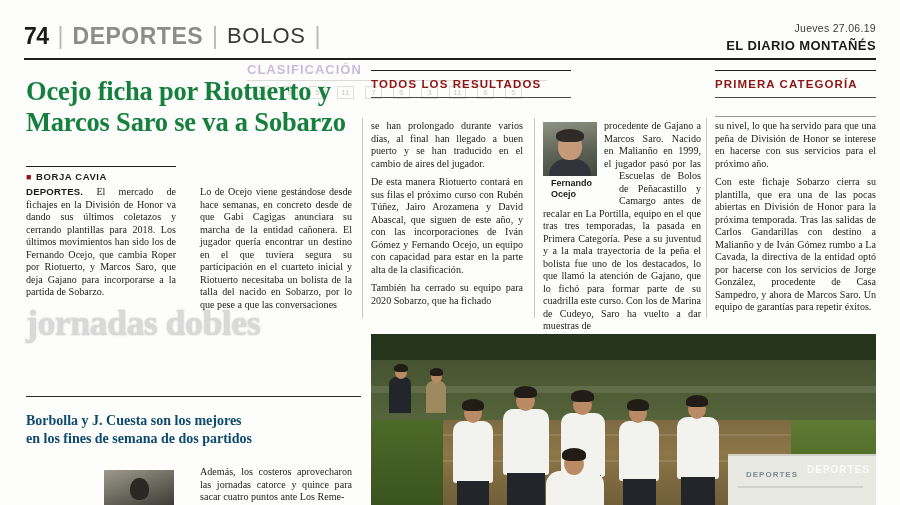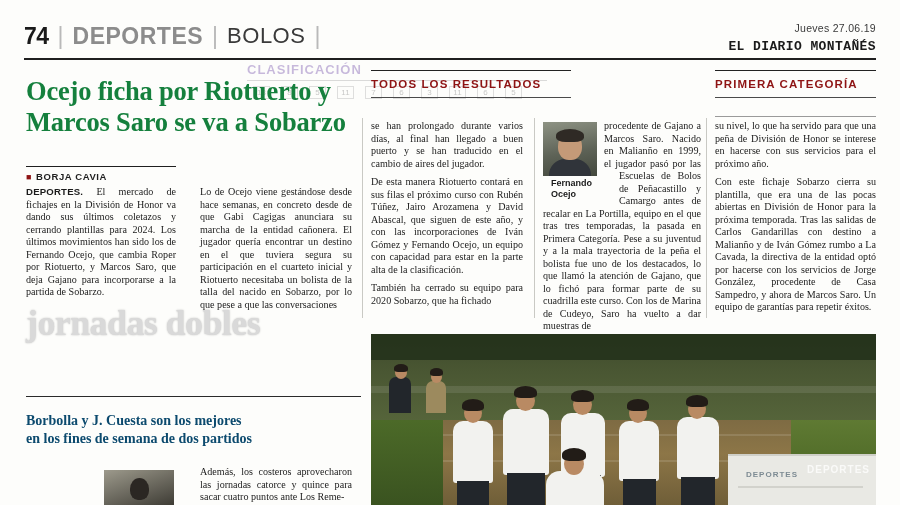--- a/index.html
+++ b/index.html
@@ -70,7 +70,7 @@
     letter-spacing: 0.3px;
   }
   .mast-paper {
-    font-family: Liberation Mono, monospace;
+    font-family: Liberation Sans, sans-serif;
     font-weight: bold;
     font-size: 13px;
     color: #1a1a1a;

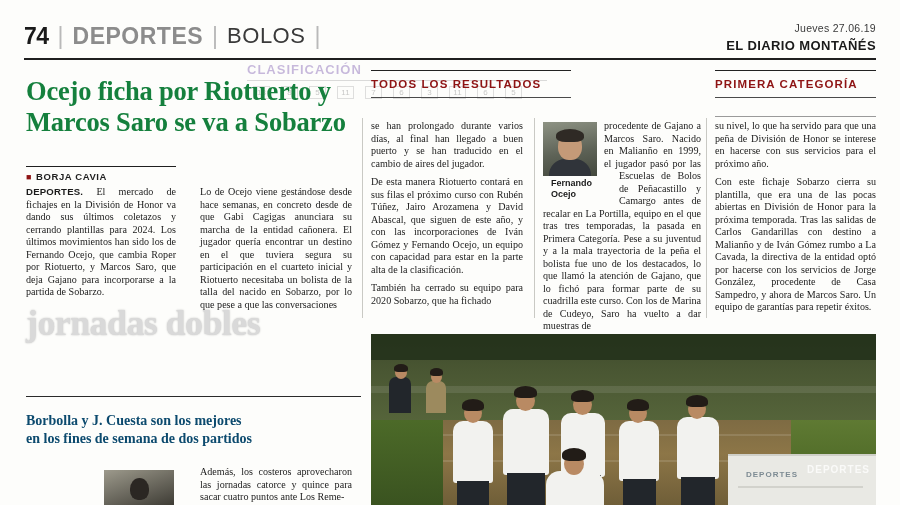--- a/index.html
+++ b/index.html
@@ -524,7 +524,7 @@
   </div>
 
   <div class="col" id="col1">
-    <p><span class="dateline">DEPORTES.</span> <span>El mercado de fichajes en la División de Honor va dando sus últimos coletazos y cerrando plantillas para 2024. Los últimos movimientos han sido los de Fernando Ocejo, que cambia Roper por Riotuerto, y Marcos Saro, que deja Gajano para incorporarse a la partida de Sobarzo.</span></p>
+    <p><span class="dateline">DEPORTES.</span> <span>El mercado de fichajes en la División de Honor va dando sus últimos coletazos y cerrando plantillas para 2018. Los últimos movimientos han sido los de Fernando Ocejo, que cambia Roper por Riotuerto, y Marcos Saro, que deja Gajano para incorporarse a la partida de Sobarzo.</span></p>
   </div>
 
   <div class="col" id="col2">

